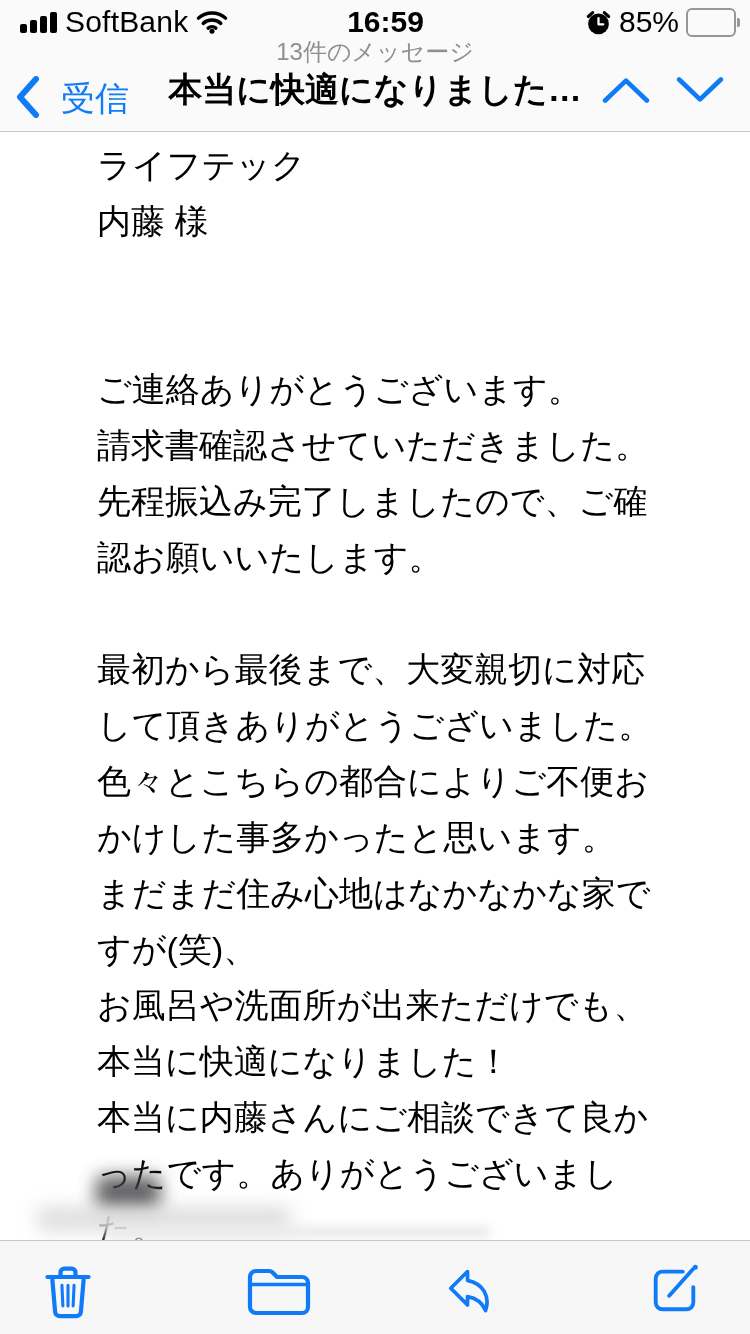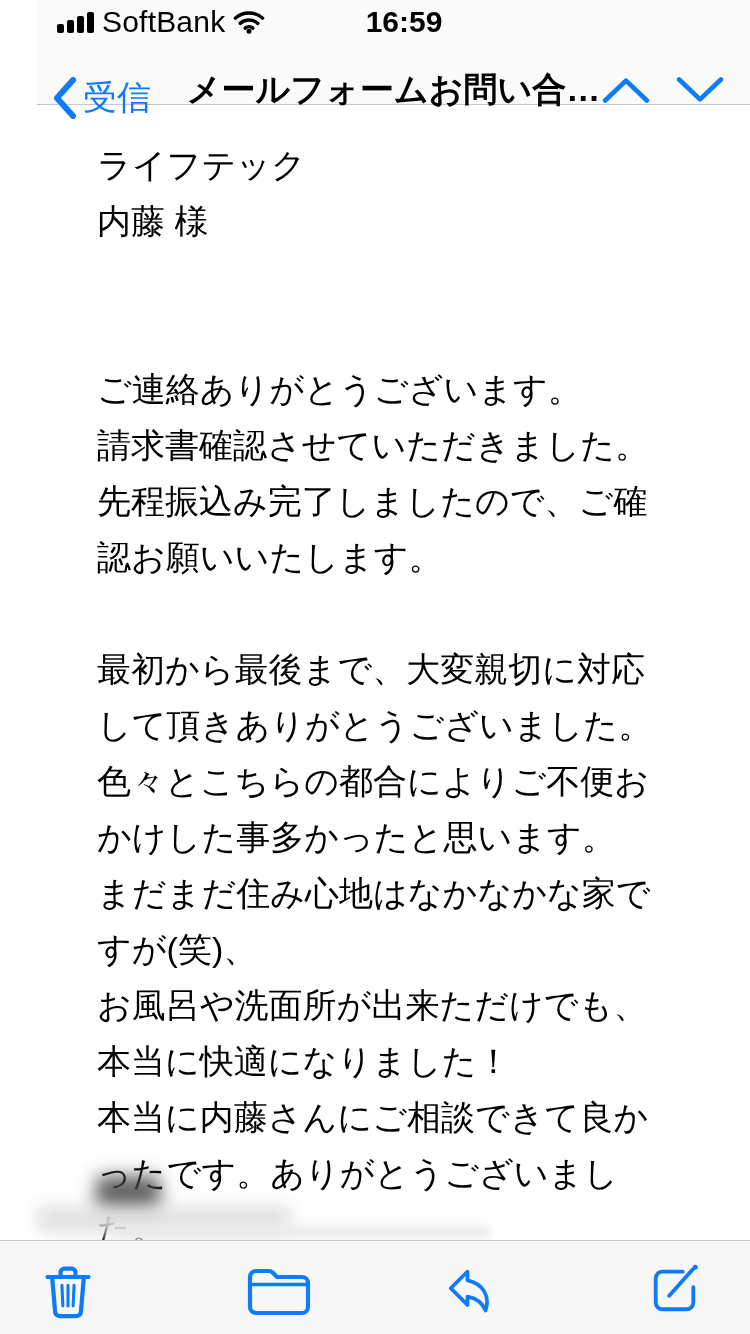--- a/index.html
+++ b/index.html
@@ -11,11 +11,10 @@
   }
   
   .topbar{
-    position:absolute;top:0;left:0;right:0;height:105px;
+    position:absolute;top:0;left:0;right:0;height:132px;
     background:var(--topbar-bg,#fafafa);
     border-bottom:1px solid var(--hairline,#c7c7c9);
     box-sizing:border-box;
-    margin-left:37px;
   }
   .statusbar{position:absolute;top:0;left:0;right:0;height:44px;}
   .sb-left{position:absolute;left:20px;top:0;height:44px;display:flex;align-items:center;gap:8px;}

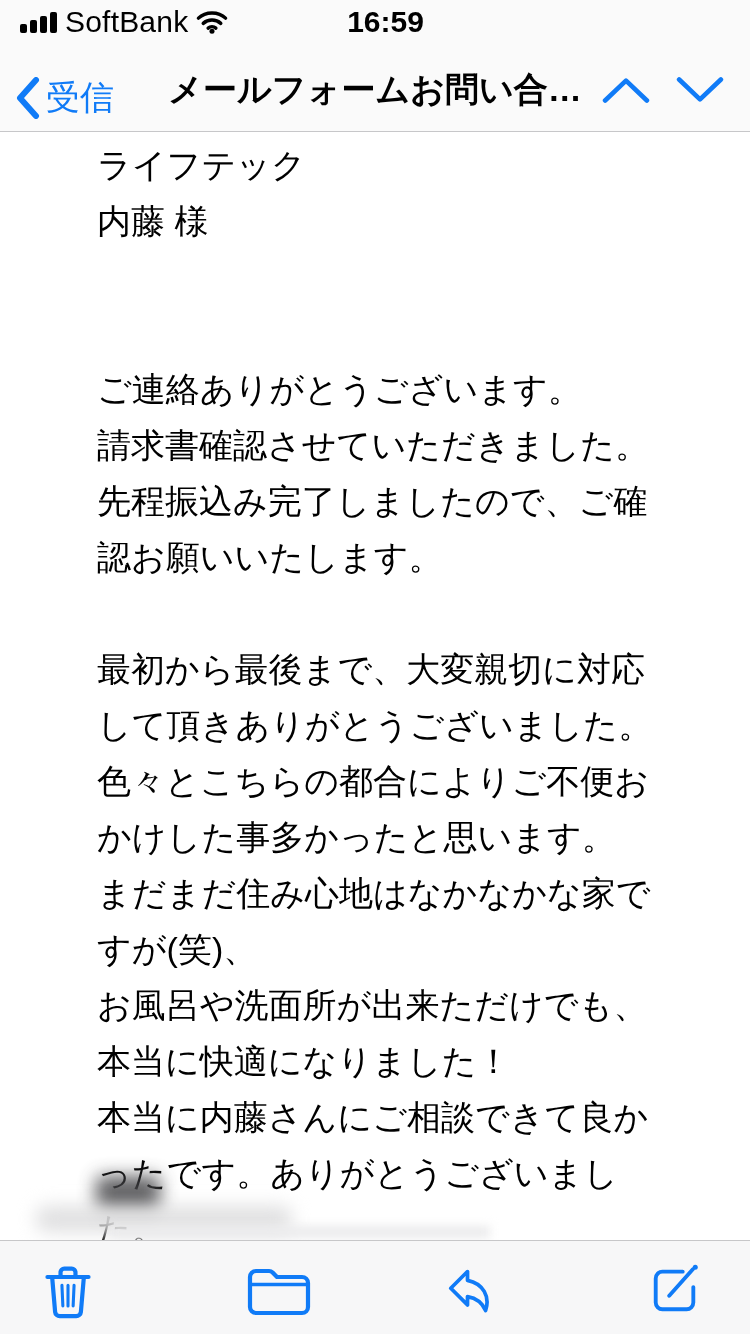--- a/index.html
+++ b/index.html
@@ -106,6 +106,21 @@
       <div class="sb-center">
         <span class="time">16:59</span>
       </div>
+      <div class="sb-right">
+        <span>
+          <svg width="27" height="27" viewBox="0 0 26 26" fill="none">
+            <path d="M3.2 7.2 L7.4 3.4" stroke="#000" stroke-width="3" stroke-linecap="round"></path>
+            <path d="M22.8 7.2 L18.6 3.4" stroke="#000" stroke-width="3" stroke-linecap="round"></path>
+            <circle cx="13" cy="14.4" r="10" fill="#000"></circle>
+            <path d="M13 8.8 V14.8 H17.6" stroke="#fff" stroke-width="2.2" stroke-linecap="round" stroke-linejoin="round"></path>
+          </svg>
+        </span>
+        <span class="pct">85%</span>
+        <span style="display:flex;align-items:center;">
+          <span class="batt"><span class="batt-fill"></span></span>
+          <span class="batt-nub"></span>
+        </span>
+      </div>
     </div>
 
 

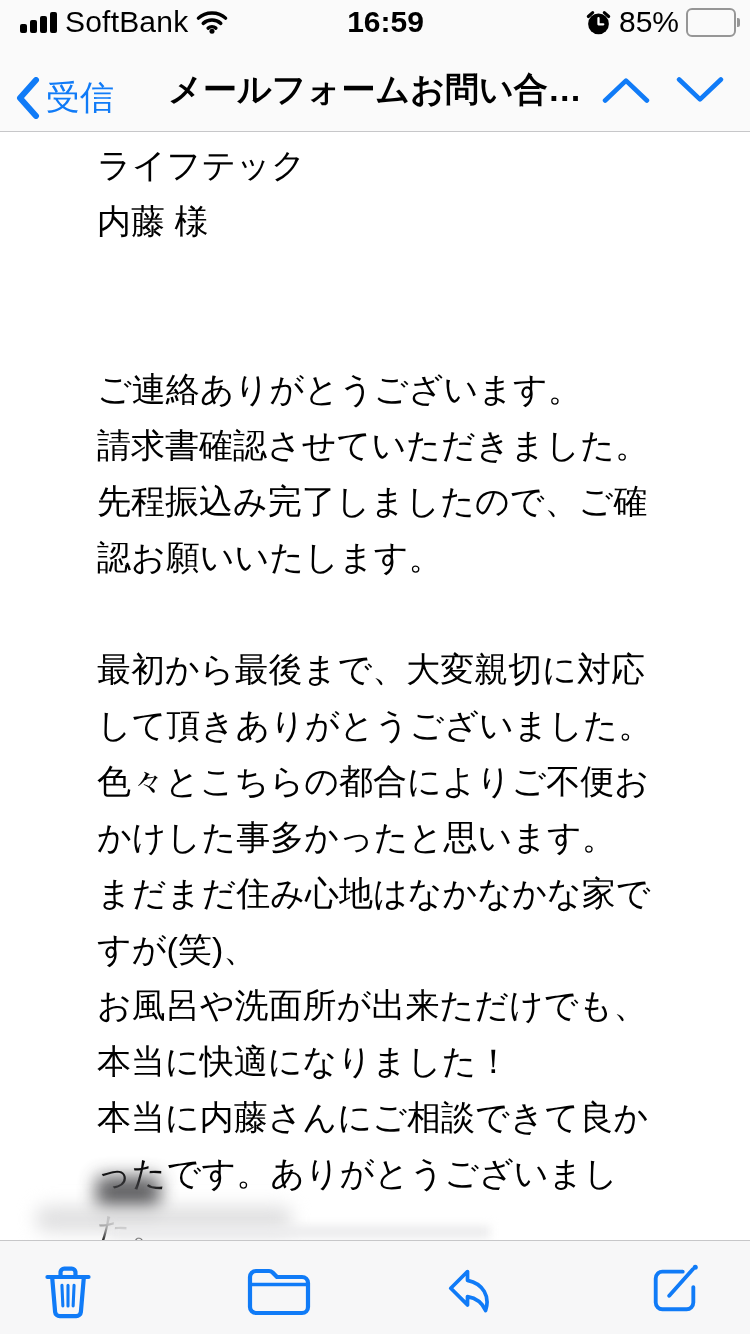--- a/index.html
+++ b/index.html
@@ -123,6 +123,7 @@
       </div>
     </div>
 
+    <div class="msgcount">13件のメッセージ</div>
 
     <div class="navrow">
       <div class="backbtn">

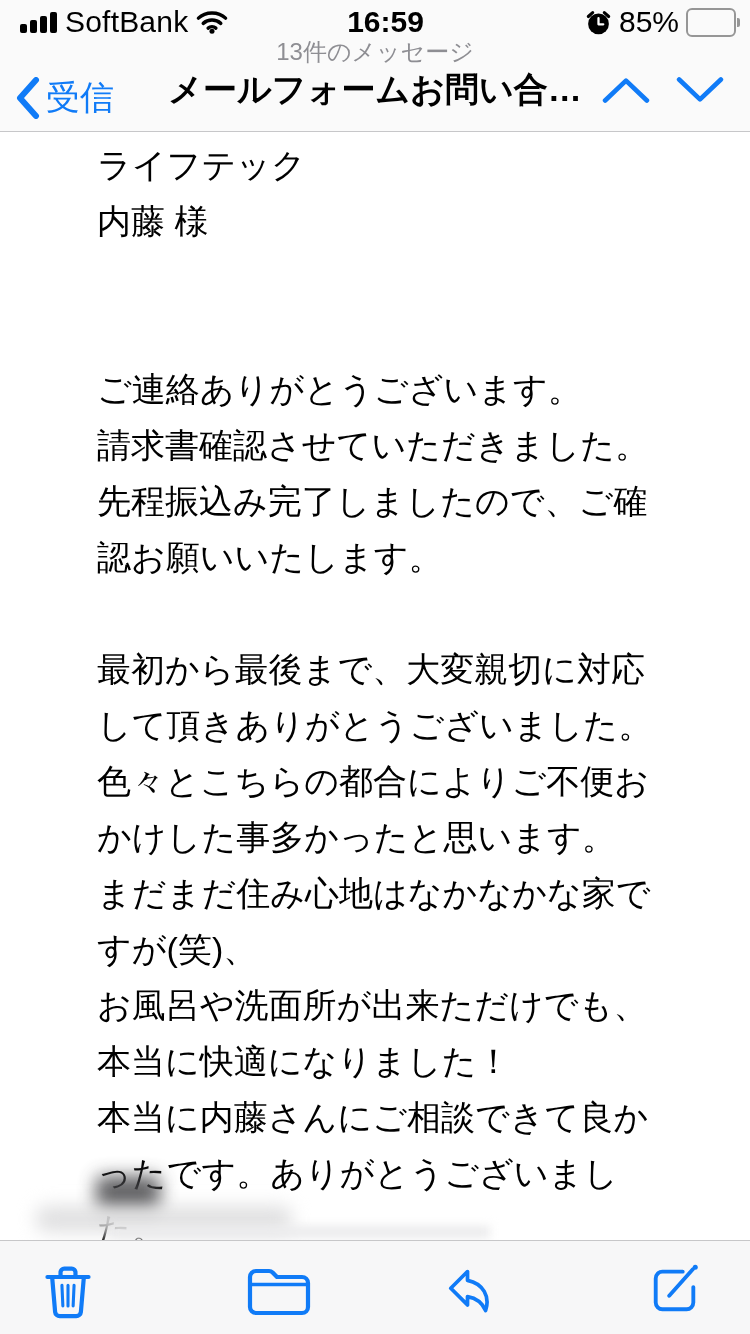--- a/index.html
+++ b/index.html
@@ -35,7 +35,7 @@
   }
   .navrow{position:absolute;top:60px;left:0;right:0;height:60px;}
   .backbtn{
-    position:absolute;left:16px;top:8px;height:60px;display:flex;align-items:center;gap:6px;
+    position:absolute;left:16px;top:16px;height:60px;display:flex;align-items:flex-start;gap:21px;
     color:var(--accent,#107bf7);font-size:34px;
   }
   .navtitle{

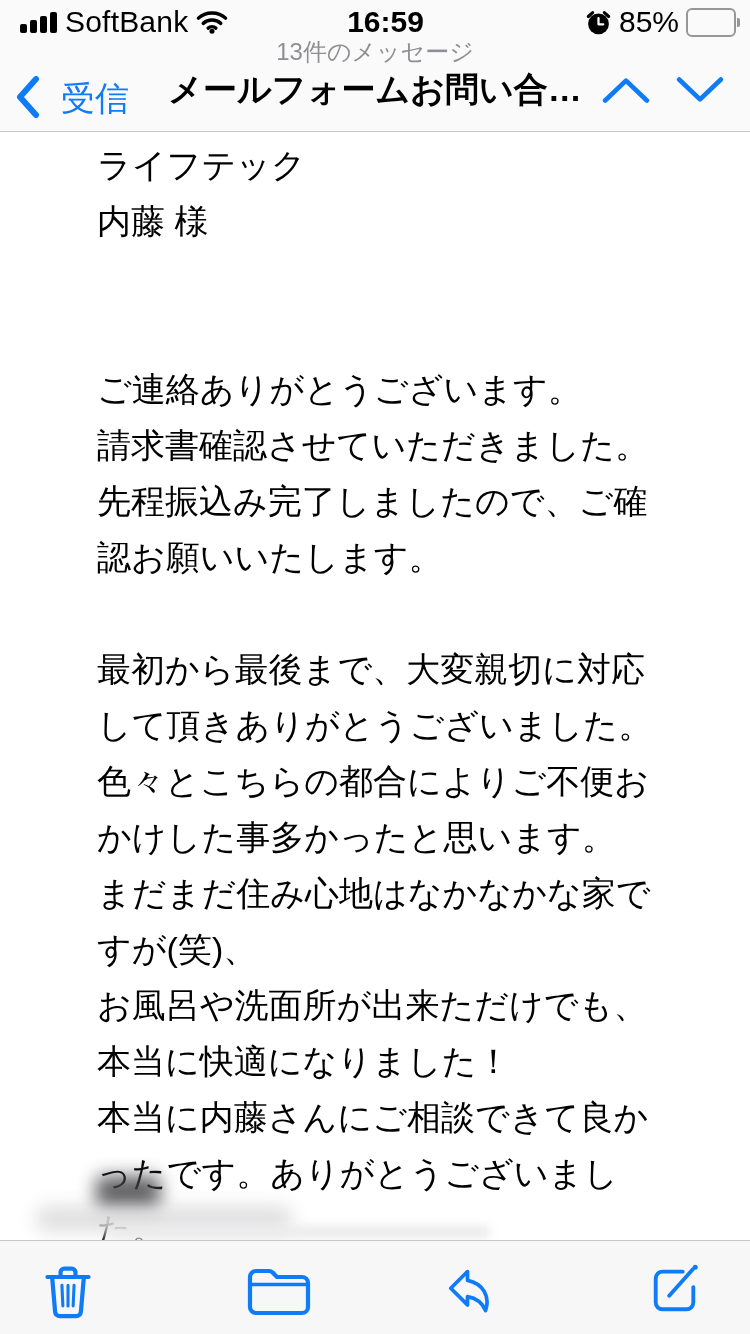--- a/index.html
+++ b/index.html
@@ -134,7 +134,7 @@
         </span>
         <span>受信</span>
       </div>
-      <div class="navtitle">メールフォームお問い合…</div>
+      <div class="navtitle">本当に快適になりました…</div>
       <div class="chevbtn chev-up">
         <span>
           <svg width="48" height="32" viewBox="0 0 46 28" fill="none">

